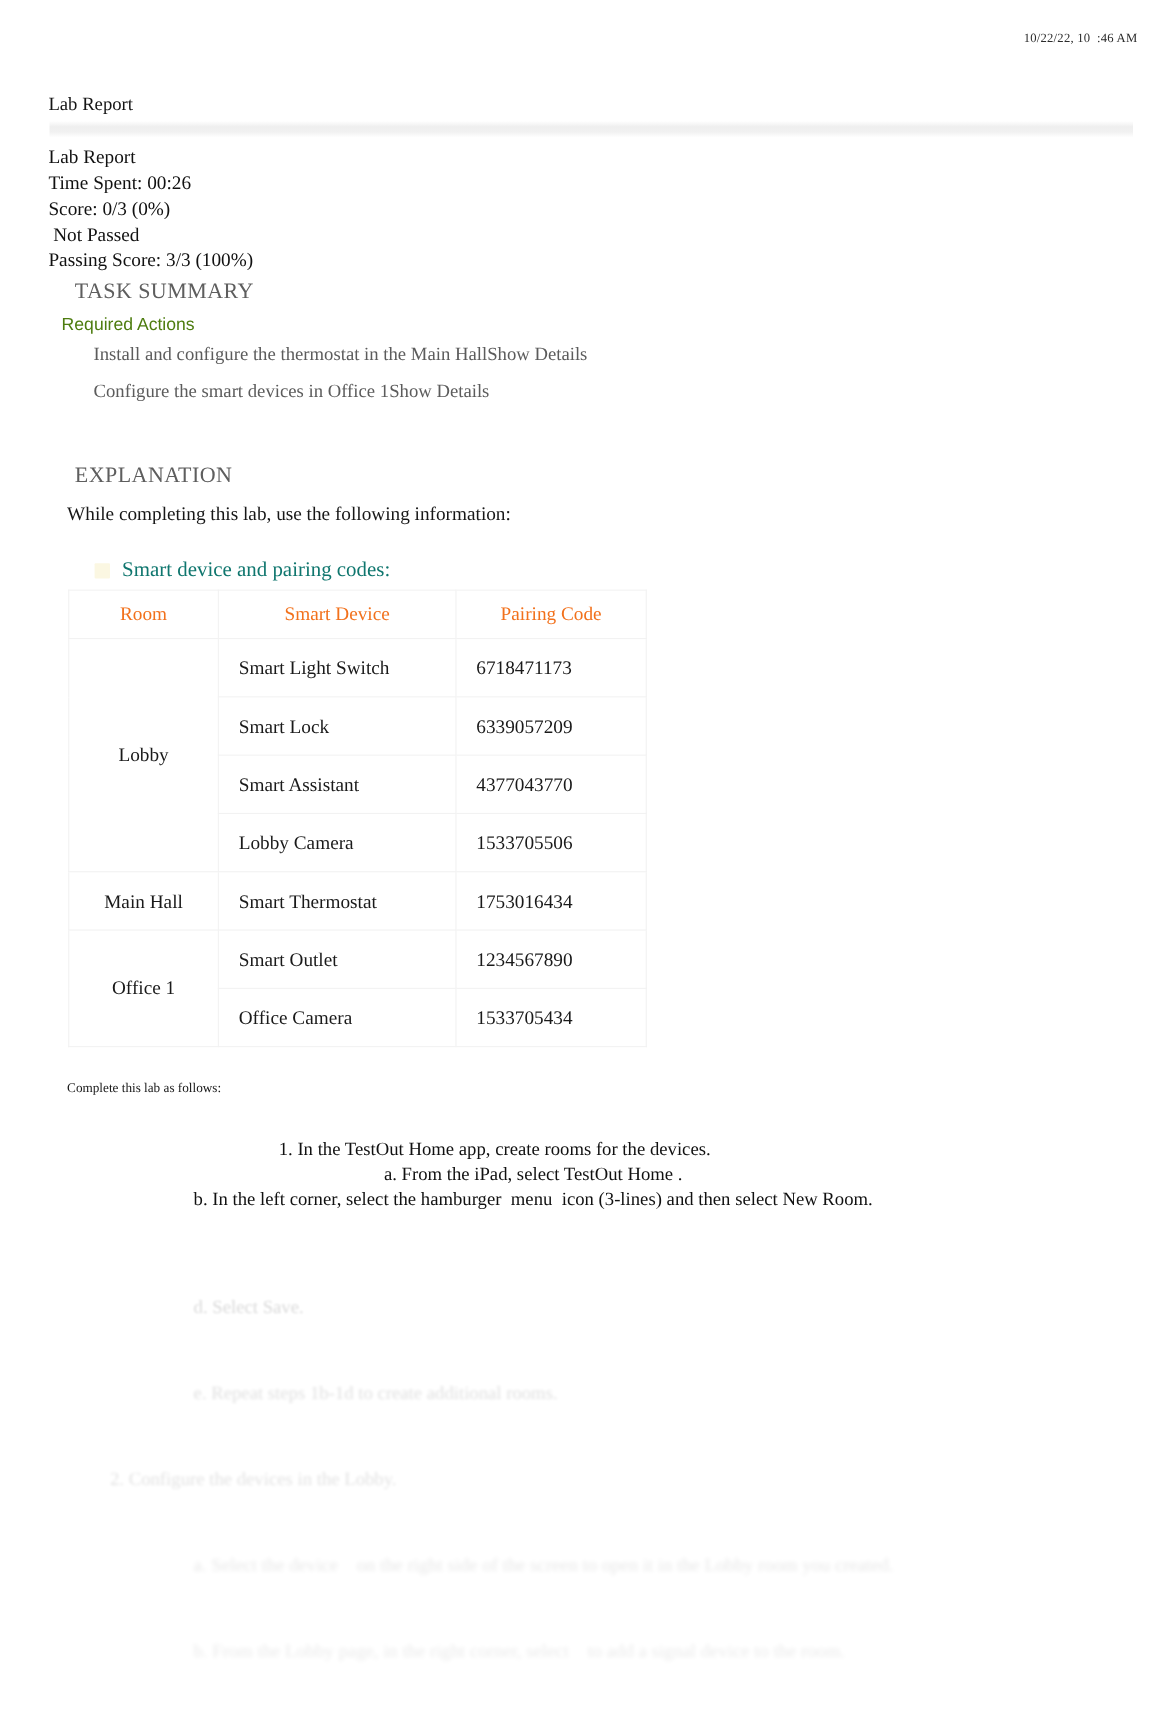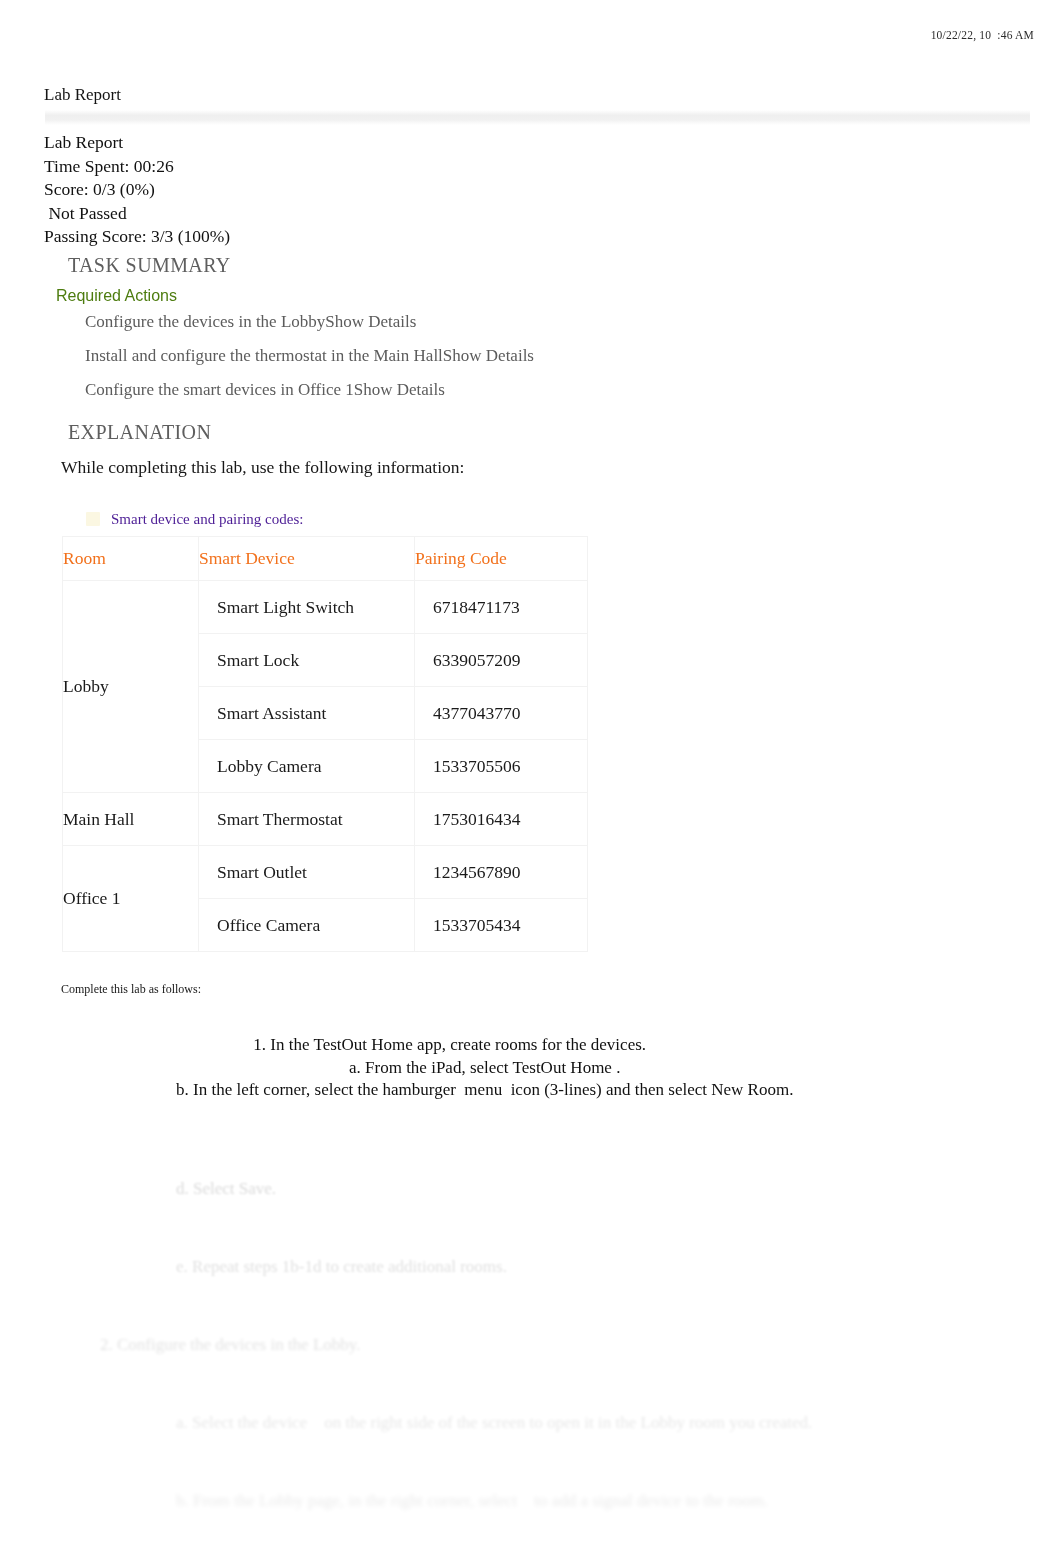--- a/index.html
+++ b/index.html
@@ -232,7 +232,6 @@
   <div class="required-actions">Required Actions</div>
 
   <div class="action-list">
-    <div class="action-item">Configure the devices in the LobbyShow Details</div>
     <div class="action-item">Install and configure the thermostat in the Main HallShow Details</div>
     <div class="action-item">Configure the smart devices in Office 1Show Details</div>
   </div>

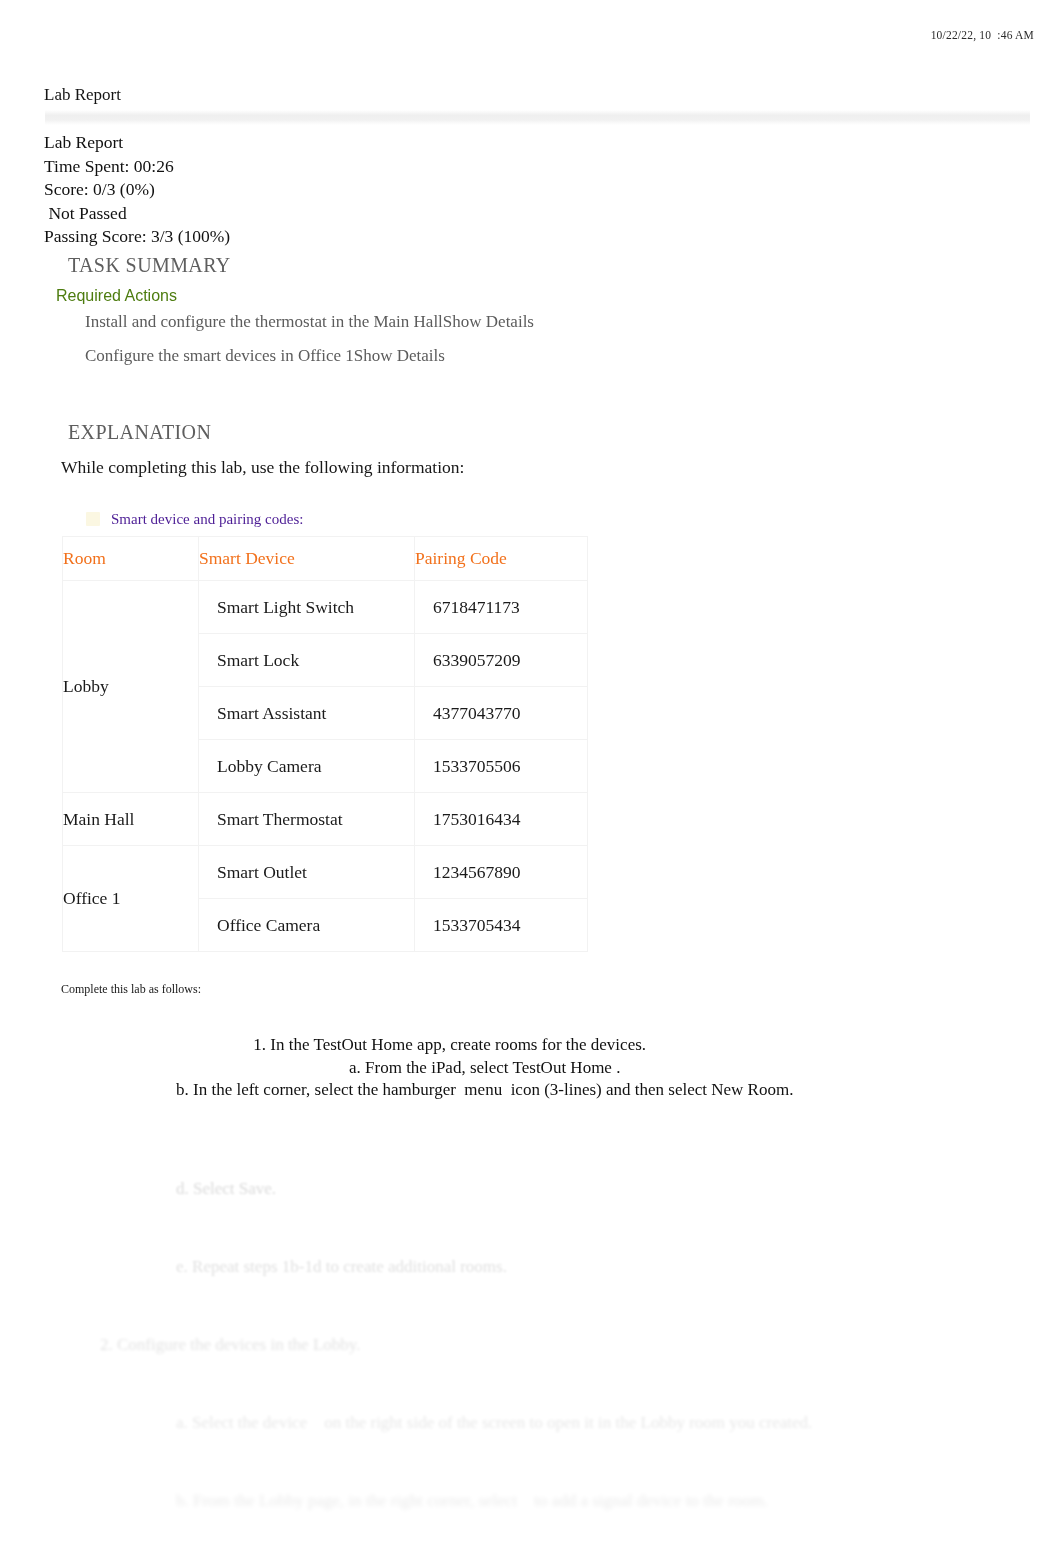--- a/index.html
+++ b/index.html
@@ -125,8 +125,8 @@
     flex: none;
   }
   .bullet-text {
-    font-size: 15px;
-    color: #4c1d95;
+    font-size: 19px;
+    color: #0f766e;
     line-height: 22px;
     white-space: pre;
   }

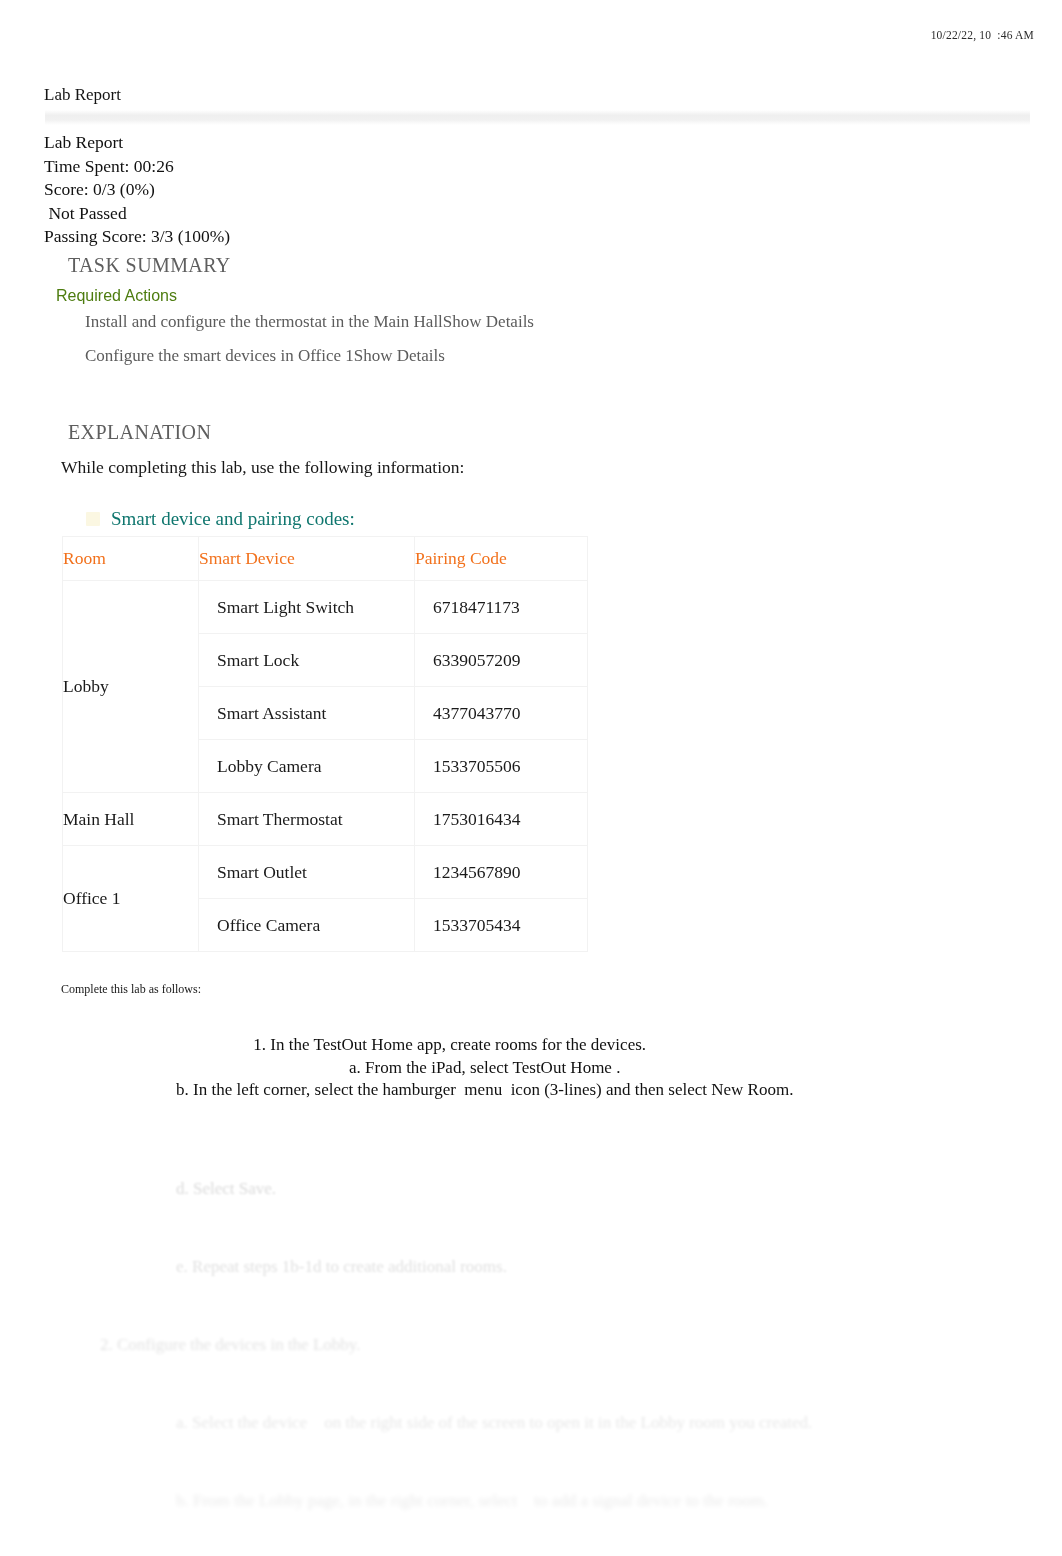--- a/index.html
+++ b/index.html
@@ -149,7 +149,7 @@
   .device-table td {
     border: 1px solid #f2f2f2;
     padding: 0 0 0 0;
-    text-align: left;
+    text-align: center;
     vertical-align: middle;
     font-weight: normal;
     font-size: 17.5px;

